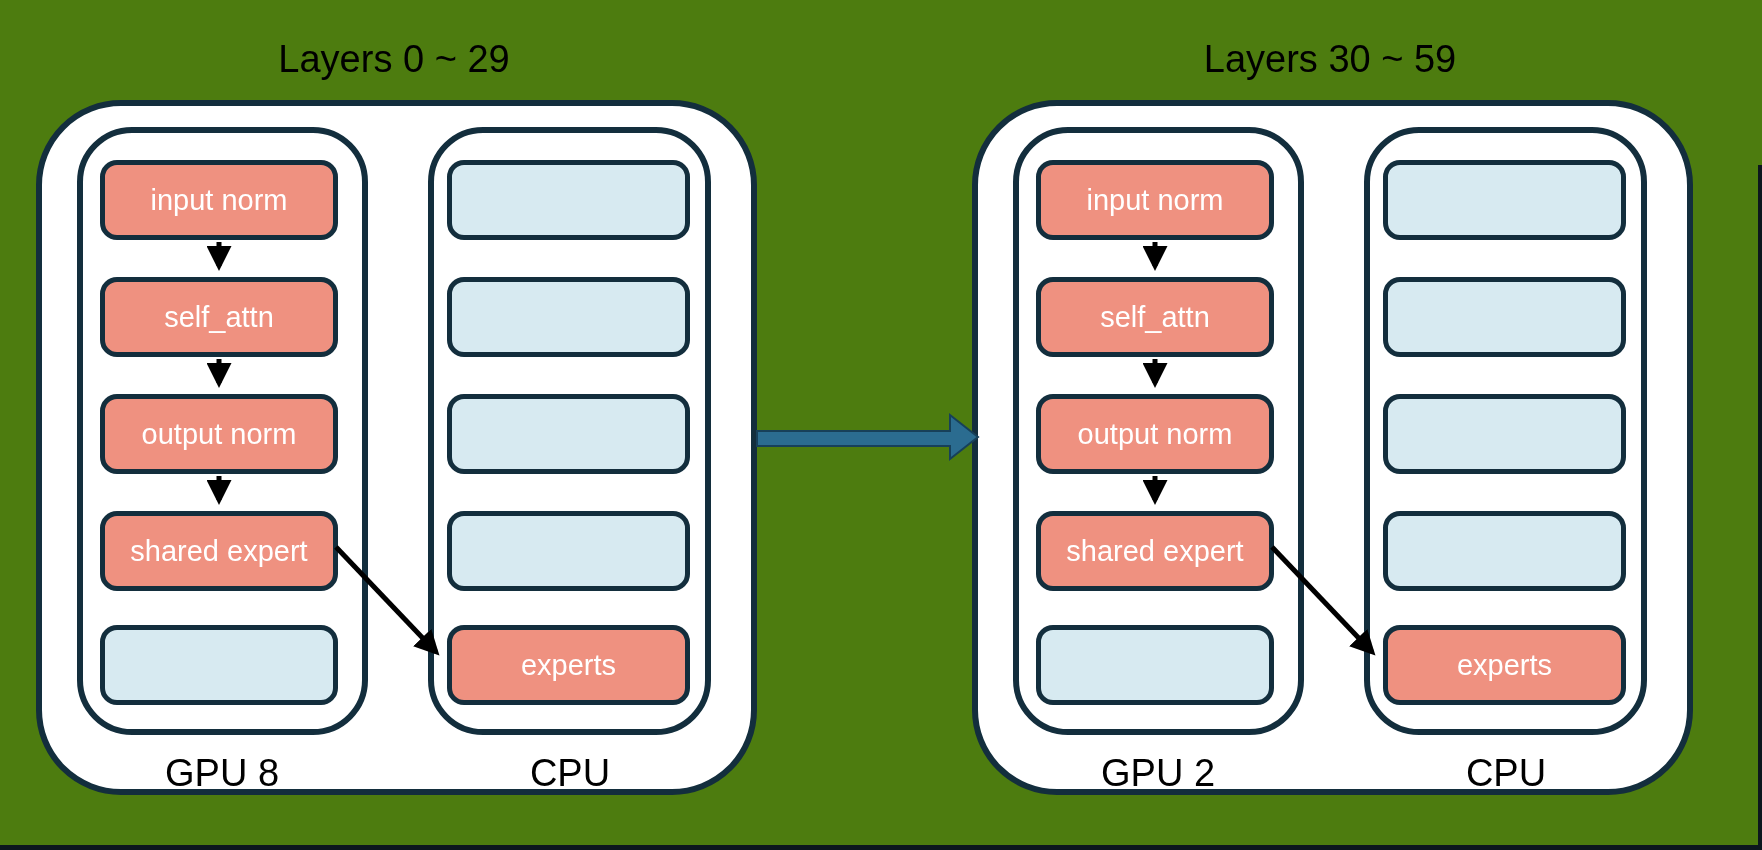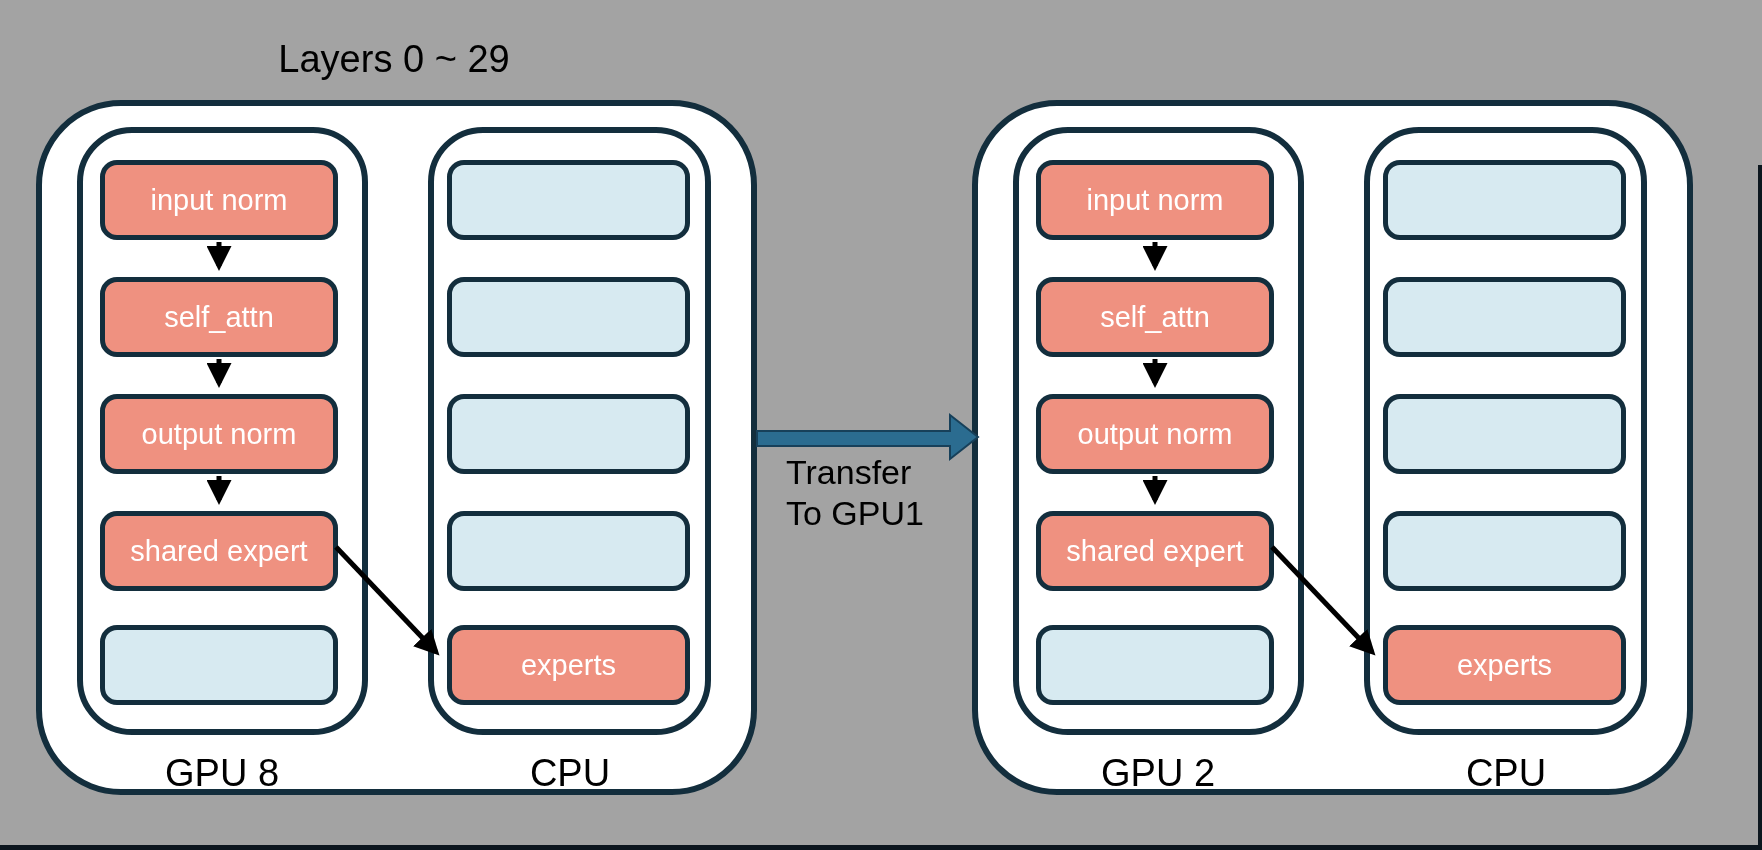--- a/index.html
+++ b/index.html
@@ -7,7 +7,7 @@
     position: relative;
     width: 1762px;
     height: 850px;
-    background: #a3a3a3;
+    background: #4d7c0f;
     overflow: hidden;
     font-family: "Liberation Sans", sans-serif;
   }

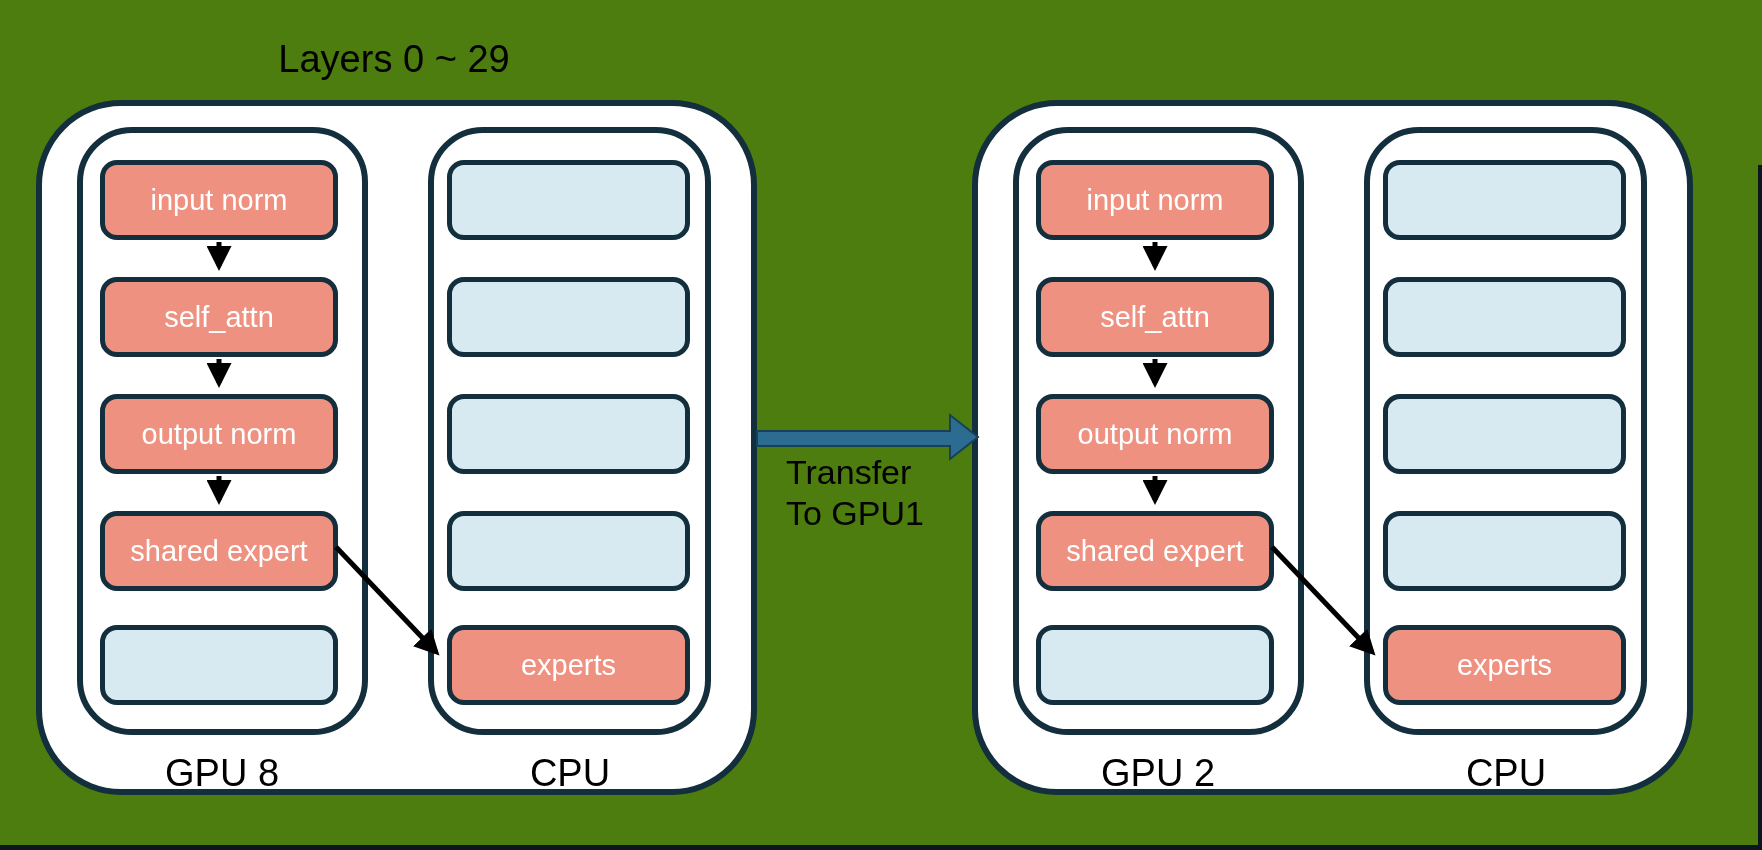--- a/index.html
+++ b/index.html
@@ -112,6 +112,7 @@
   <div class="col-label" style="left:222px">GPU 8</div>
   <div class="col-label" style="left:570px">CPU</div>
 
+  <div class="group-title" style="left:1330px">Layers 30 ~ 59</div>
 
   <div class="outer-rect" style="left:972px"></div>
 

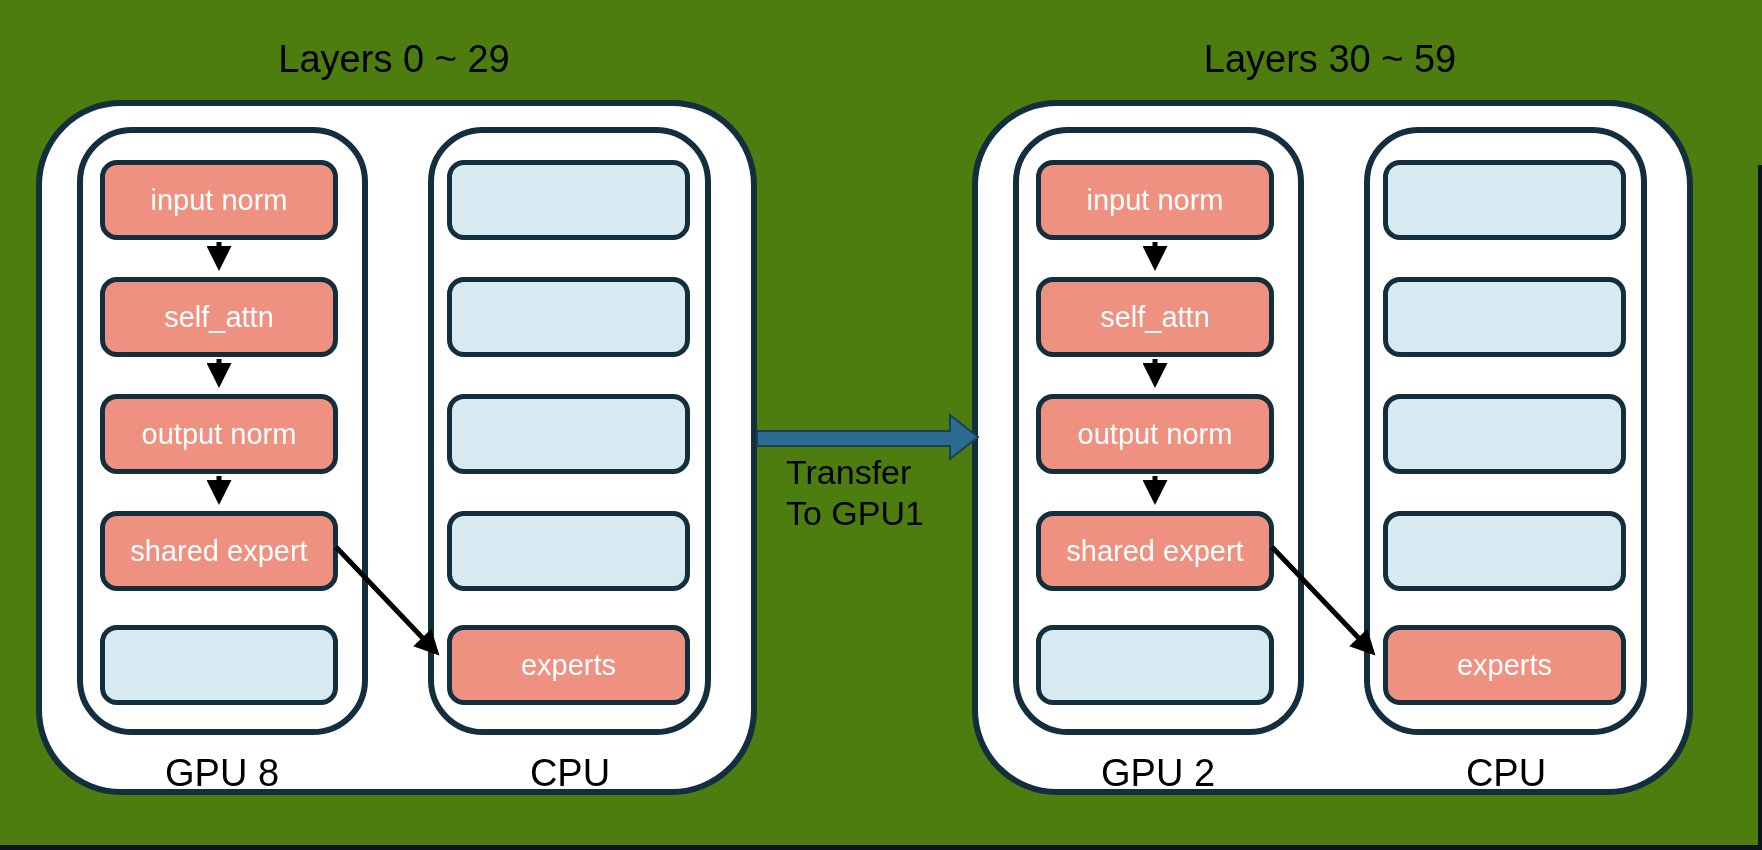--- a/index.html
+++ b/index.html
@@ -134,10 +134,6 @@
   <div class="col-label" style="left:1158px">GPU 2</div>
   <div class="col-label" style="left:1506px">CPU</div>
 
-  <div class="transfer-label">
-    <div>Transfer</div>
-    <div>To GPU1</div>
-  </div>
 
   <svg class="arrow-layer" width="1762" height="850" viewBox="0 0 1762 850">
     <defs>

